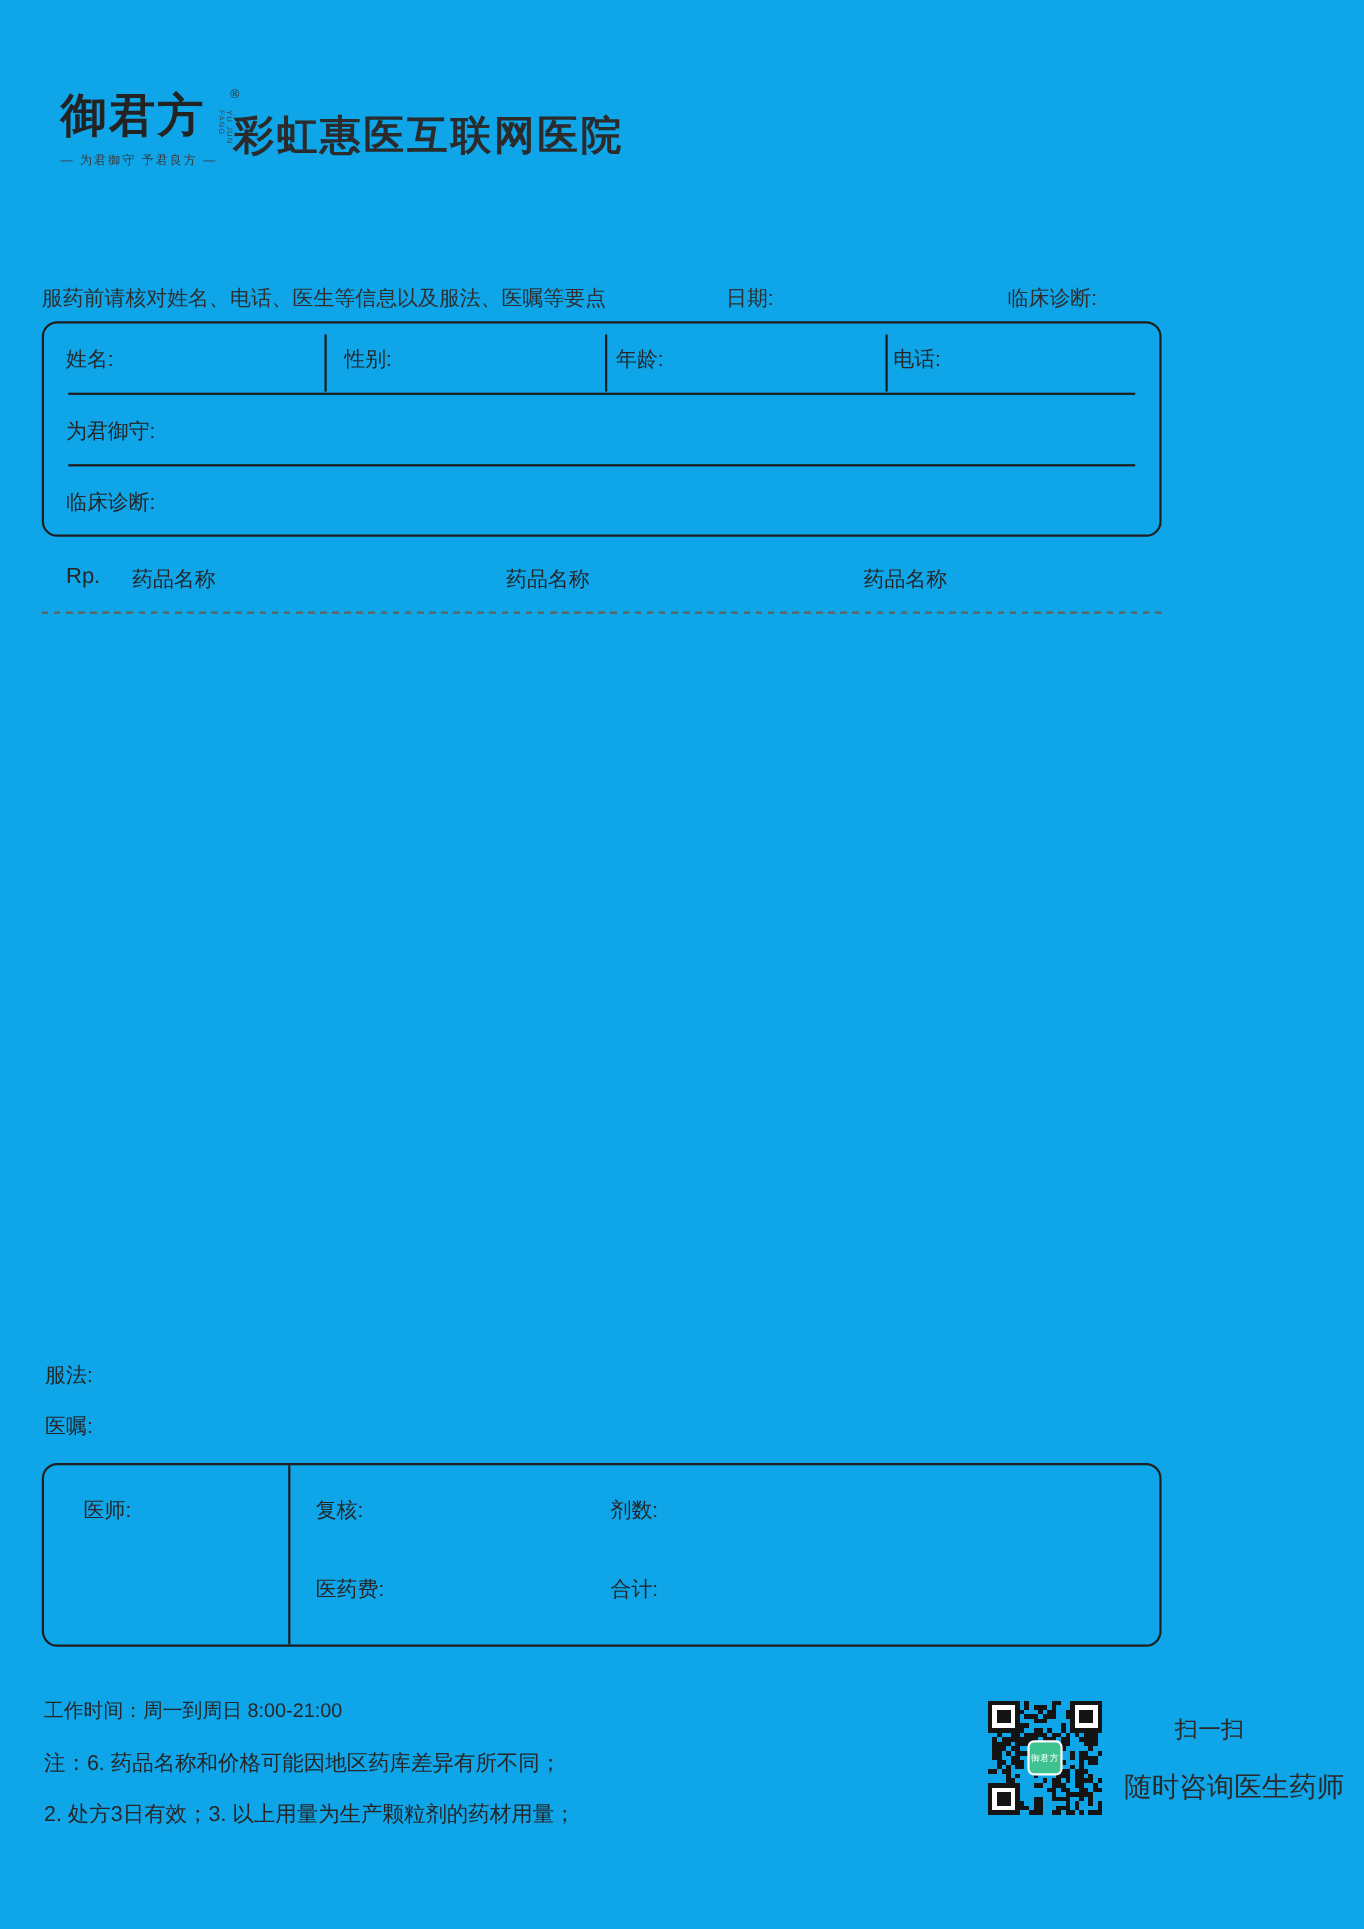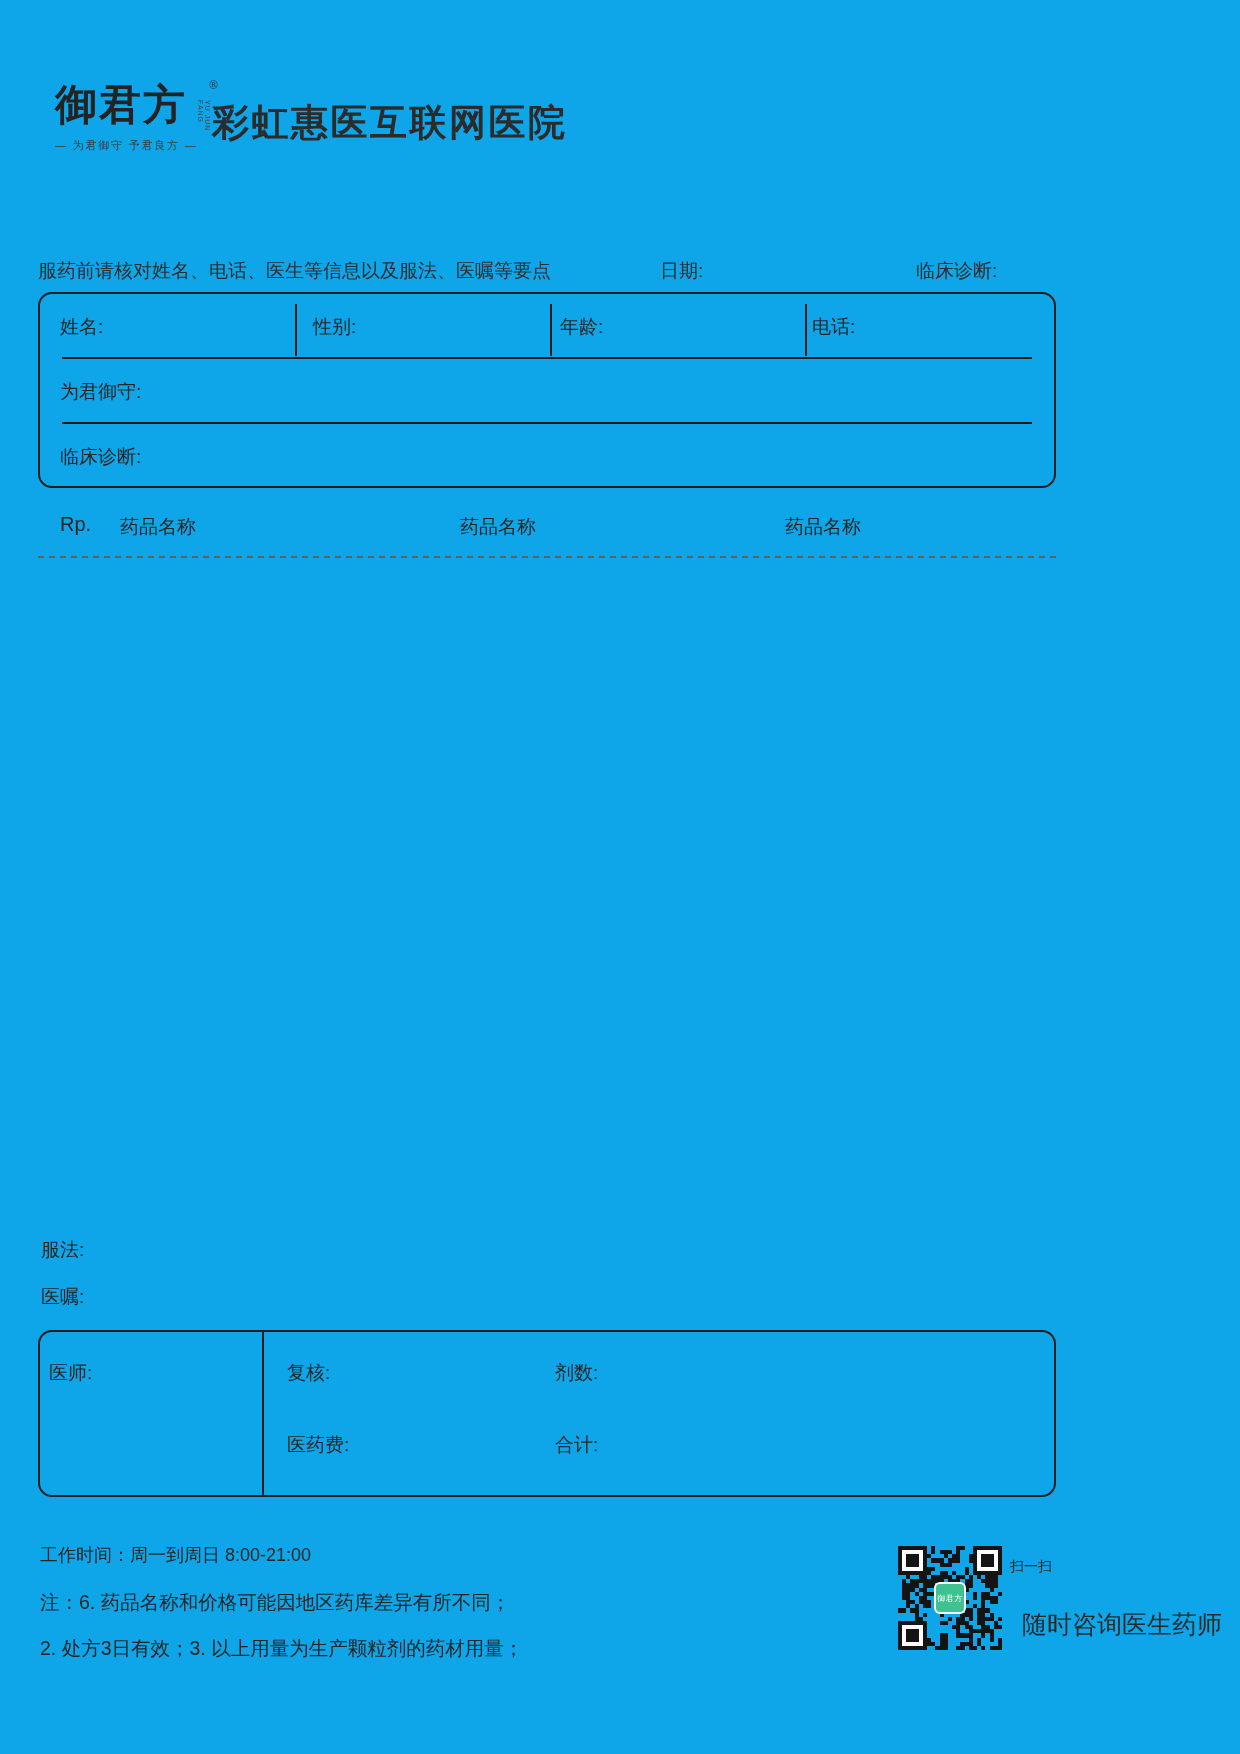--- a/index.html
+++ b/index.html
@@ -71,7 +71,7 @@
   }
   .signoff-div{position:absolute;left:222px;top:0;width:2px;height:100%;background:#1c1c1c;}
   .s-label{position:absolute;font-size:19px;color:#262626;white-space:nowrap;}
-  .physician{left:9px;top:28px;text-align:right;}
+  .physician{left:36px;top:28px;text-align:right;}
   .review{left:247px;top:28px;}
   .dose{left:515px;top:28px;}
   .fee{left:247px;top:100px;}

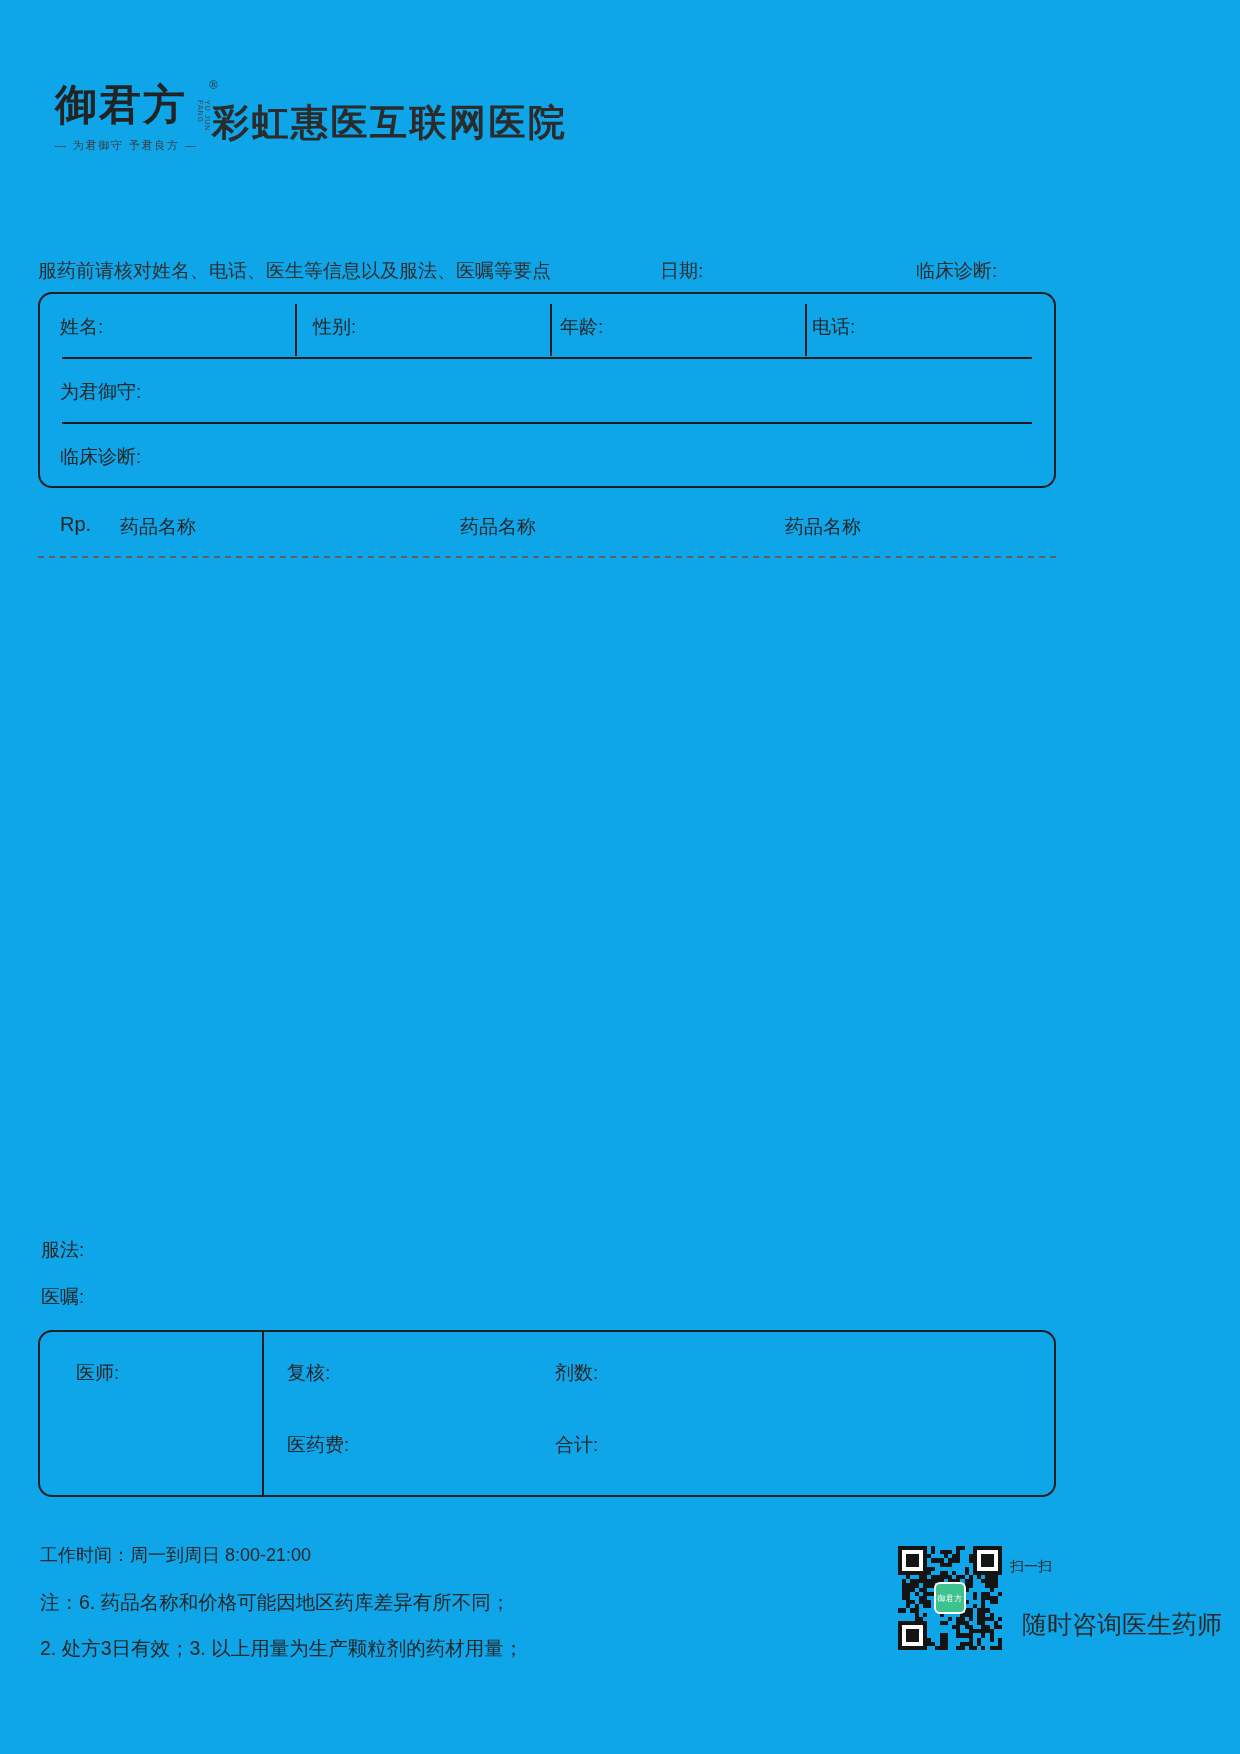--- a/index.html
+++ b/index.html
@@ -88,7 +88,7 @@
     display:flex;align-items:center;justify-content:center;
     color:#fff;font-size:8px;letter-spacing:0.5px;
   }
-  .qr-cap1{position:absolute;left:1010px;top:1558px;font-size:14px;color:#2a2a2a;font-family:Liberation Serif, serif;}
+  .qr-cap1{position:absolute;left:1068px;top:1558px;font-size:21px;color:#2a2a2a;font-family:Liberation Serif, serif;}
   .qr-cap2{position:absolute;left:1022px;top:1608px;font-size:25px;color:#2a2a2a;}
 </style>
 </head>

